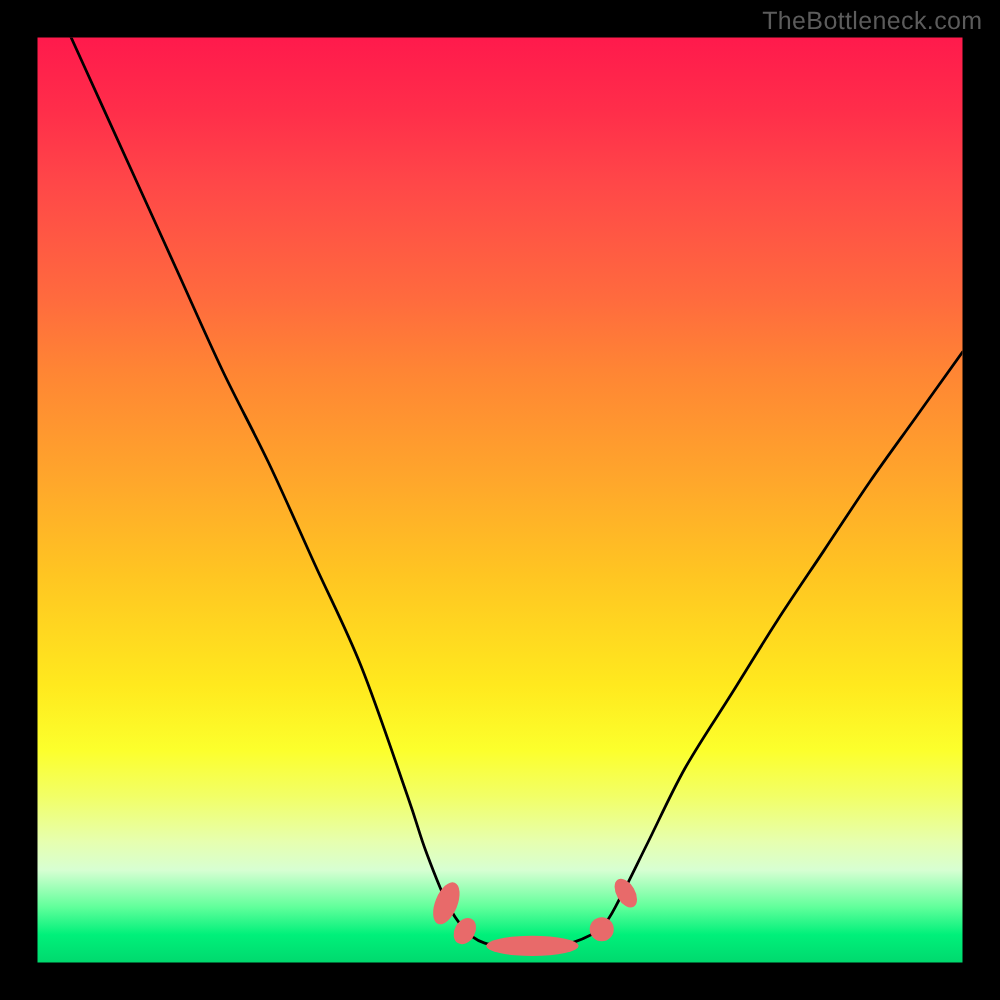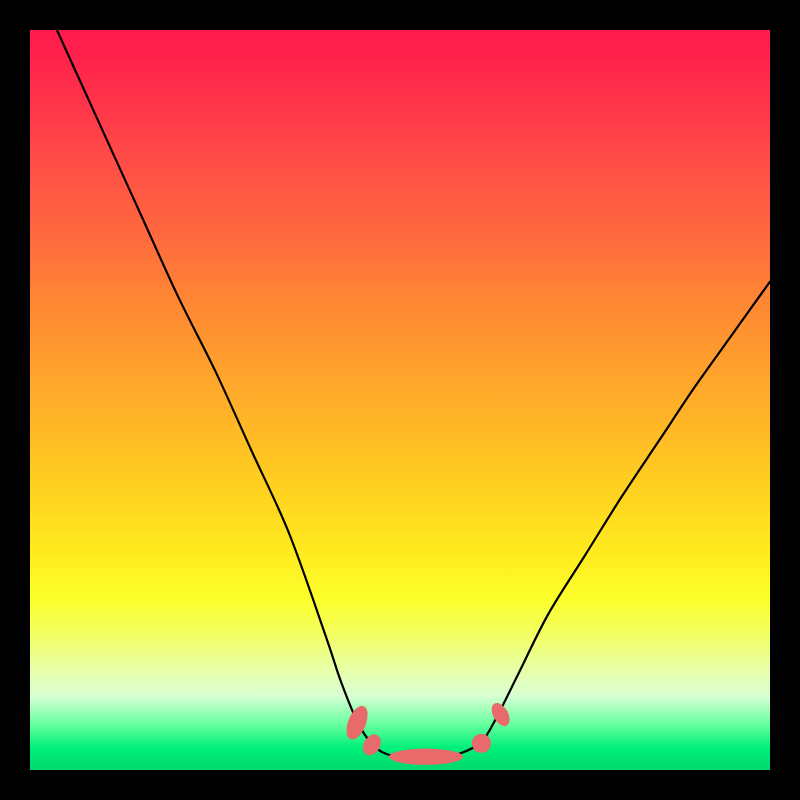--- a/index.html
+++ b/index.html
@@ -64,6 +64,7 @@
 <body>
 
 <div class="frame">
+  <div class="watermark">TheBottleneck.com</div>
   <div class="plot-area">
     <svg class="curve" viewBox="0 0 740 740" preserveAspectRatio="none">
       <path id="curve-path" fill="none" stroke="#000000" stroke-width="2.2" stroke-linecap="round" d="M 0 -59.200000000000045 C 6.166666666666667 -45.63333333333336, 24.666666666666664 -4.933333333333298, 37 22.200000000000045 C 49.333333333333336 49.333333333333385, 61.666666666666664 76.4666666666667, 74 103.60000000000002 C 86.33333333333333 130.73333333333335, 98.66666666666667 157.86666666666667, 111 185 C 123.33333333333333 212.13333333333333, 135.66666666666666 240.49999999999997, 148 266.4 C 160.33333333333334 292.29999999999995, 172.66666666666666 314.5, 185 340.4 C 197.33333333333334 366.29999999999995, 209.66666666666666 394.6666666666667, 222 421.8 C 234.33333333333334 448.93333333333334, 246.66666666666666 472.3666666666667, 259 503.2 C 271.3333333333333 534.0333333333333, 287.3666666666667 582.1333333333333, 296 606.8 C 304.6333333333333 631.4666666666666, 305.25 636.4000000000001, 310.8 651.2 C 316.35 666, 323.1333333333333 684.2533333333333, 329.3 695.6 C 335.4666666666667 706.9466666666667, 341.01666666666665 714.1, 347.79999999999995 719.28 C 354.58333333333326 724.4599999999999, 360.1333333333333 725.4466666666666, 370 726.68 C 379.8666666666667 727.9133333333333, 397.1333333333334 727.1733333333333, 407.00000000000006 726.68 C 416.86666666666673 726.1866666666666, 421.8 726.1866666666667, 429.2 723.72 C 436.59999999999997 721.2533333333333, 445.2333333333333 717.8, 451.4 711.88 C 457.56666666666666 705.96, 460.0333333333333 699.5466666666667, 466.2 688.2 C 472.3666666666667 676.8533333333334, 479.7666666666667 661.0666666666666, 488.40000000000003 643.8 C 497.03333333333336 626.5333333333333, 506.9 604.3333333333334, 518 584.6 C 529.1 564.8666666666667, 542.6666666666666 545.1333333333333, 555 525.4 C 567.3333333333334 505.66666666666663, 579.6666666666666 485.31666666666666, 592 466.2 C 604.3333333333334 447.0833333333333, 616.6666666666666 429.2, 629 410.7 C 641.3333333333334 392.2, 653.6666666666666 373.0833333333333, 666 355.2 C 678.3333333333334 337.31666666666666, 690.6666666666666 320.6666666666667, 703 303.40000000000003 C 715.3333333333334 286.1333333333334, 733.8333333333334 260.2333333333333, 740 251.59999999999997"></path>

